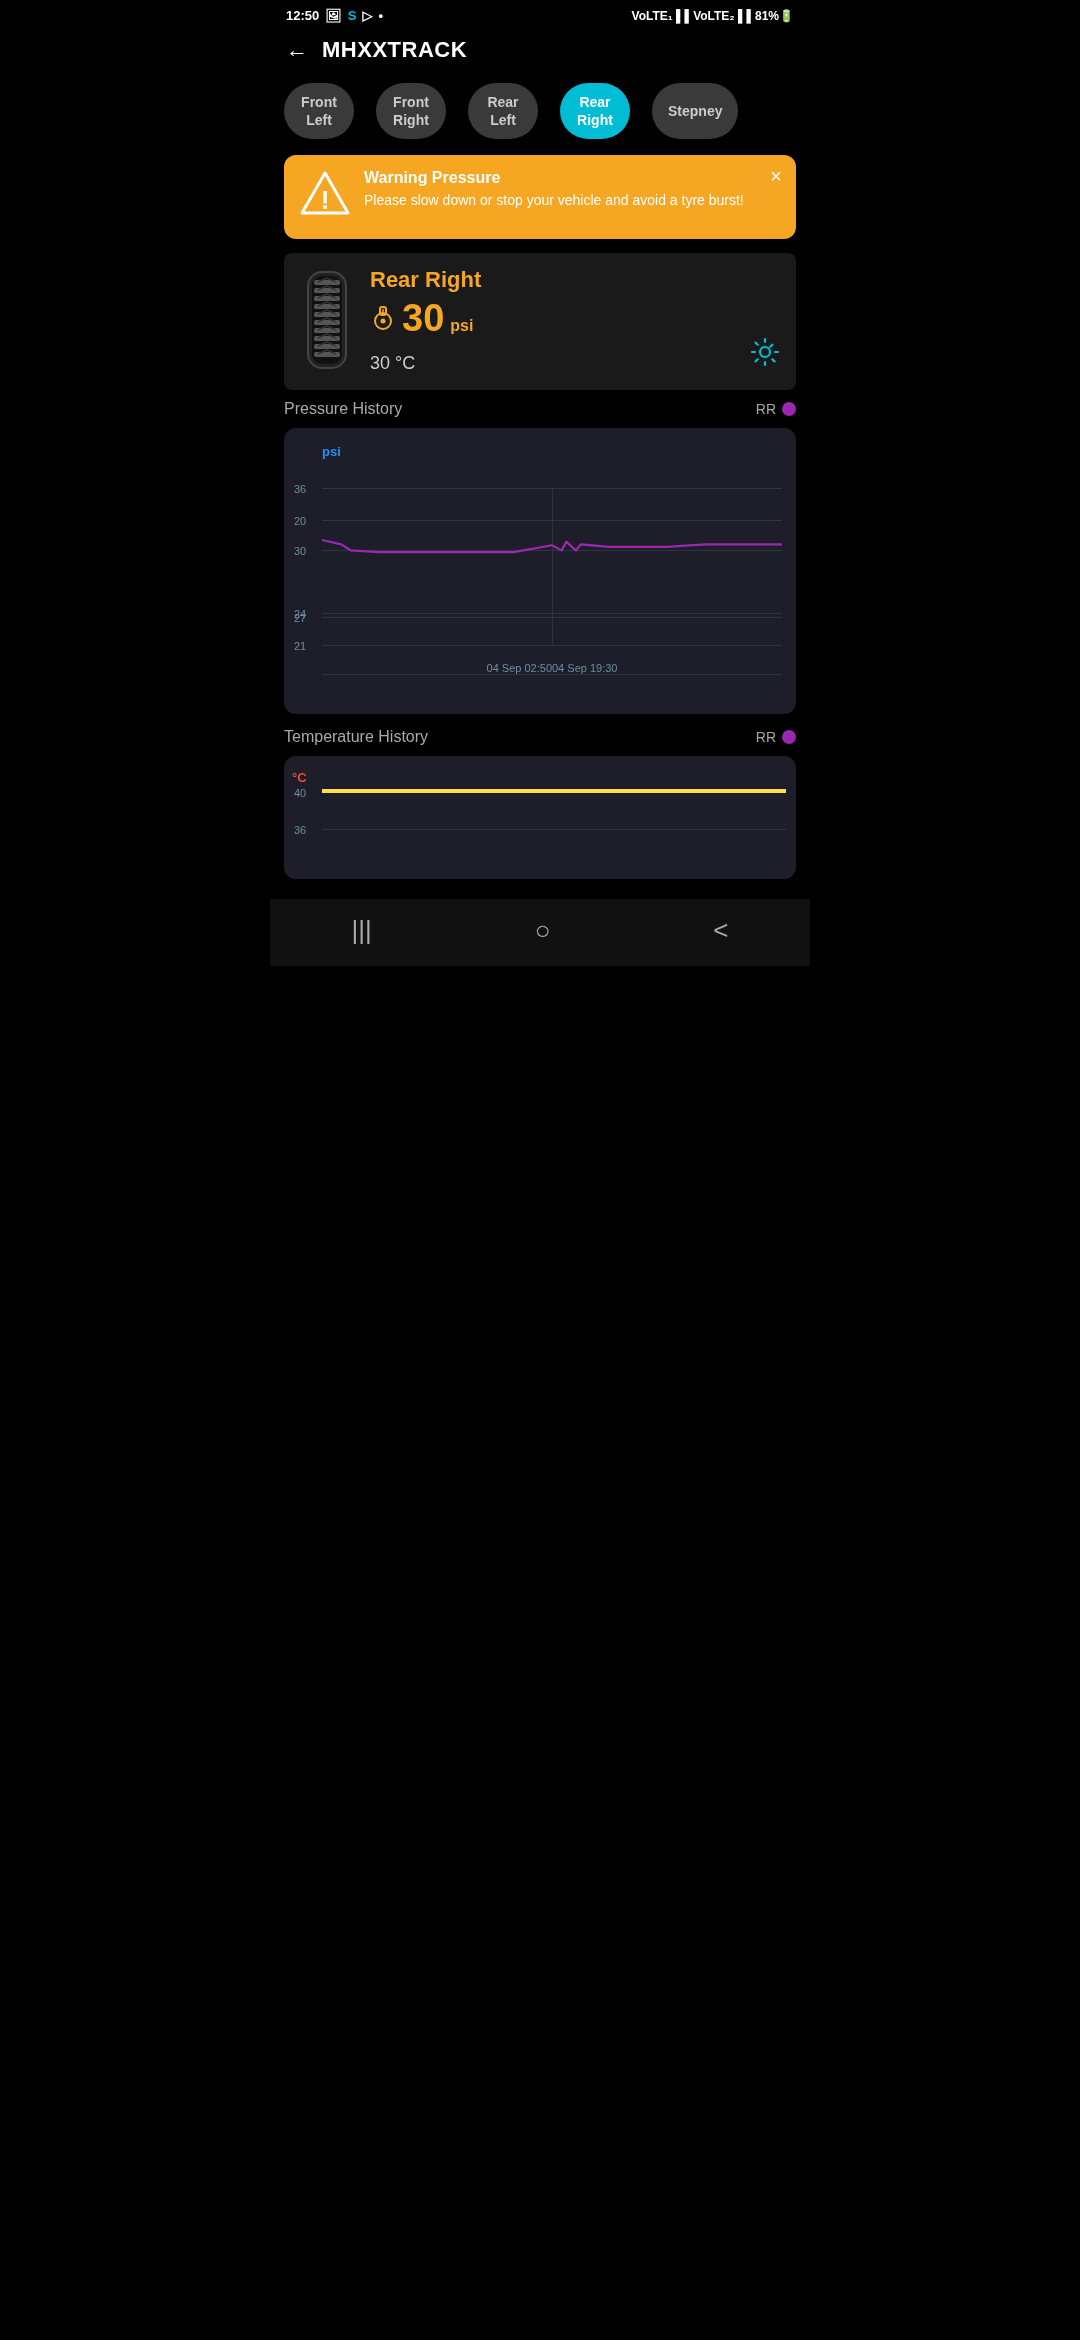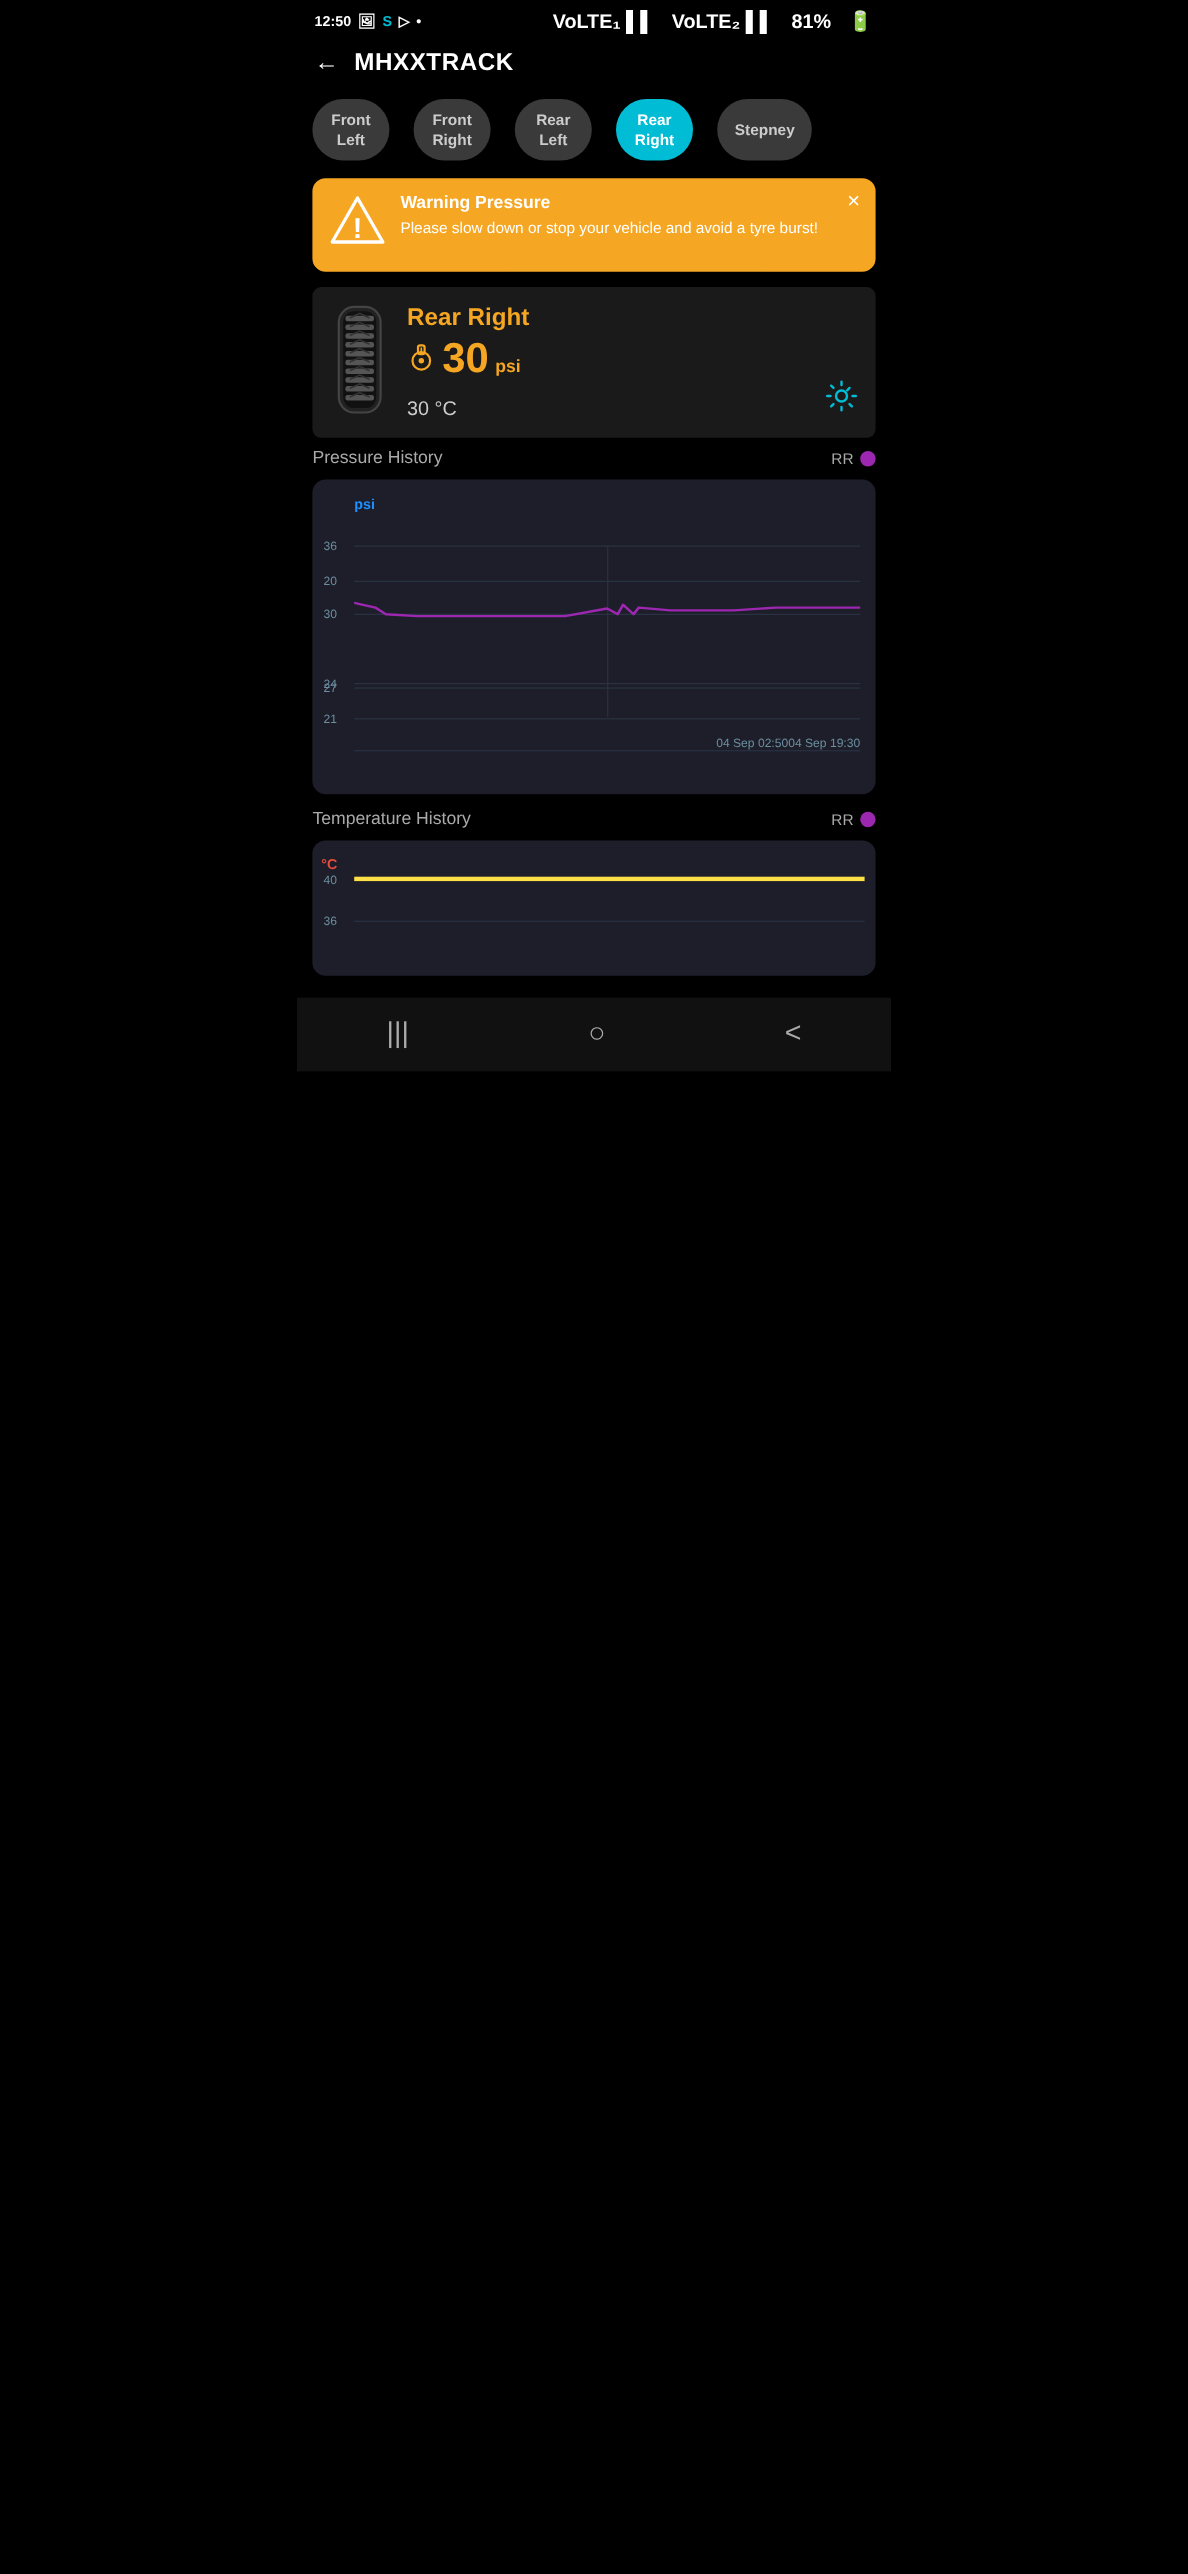--- a/index.html
+++ b/index.html
@@ -26,7 +26,7 @@
       color: #fff;
     }
     .status-left { display: flex; align-items: center; gap: 6px; }
-    .status-right { display: flex; align-items: center; gap: 16px; font-size: 18px; }
+    .status-right { display: flex; align-items: center; gap: 0; font-size: 12px; }
 
     
     .header {

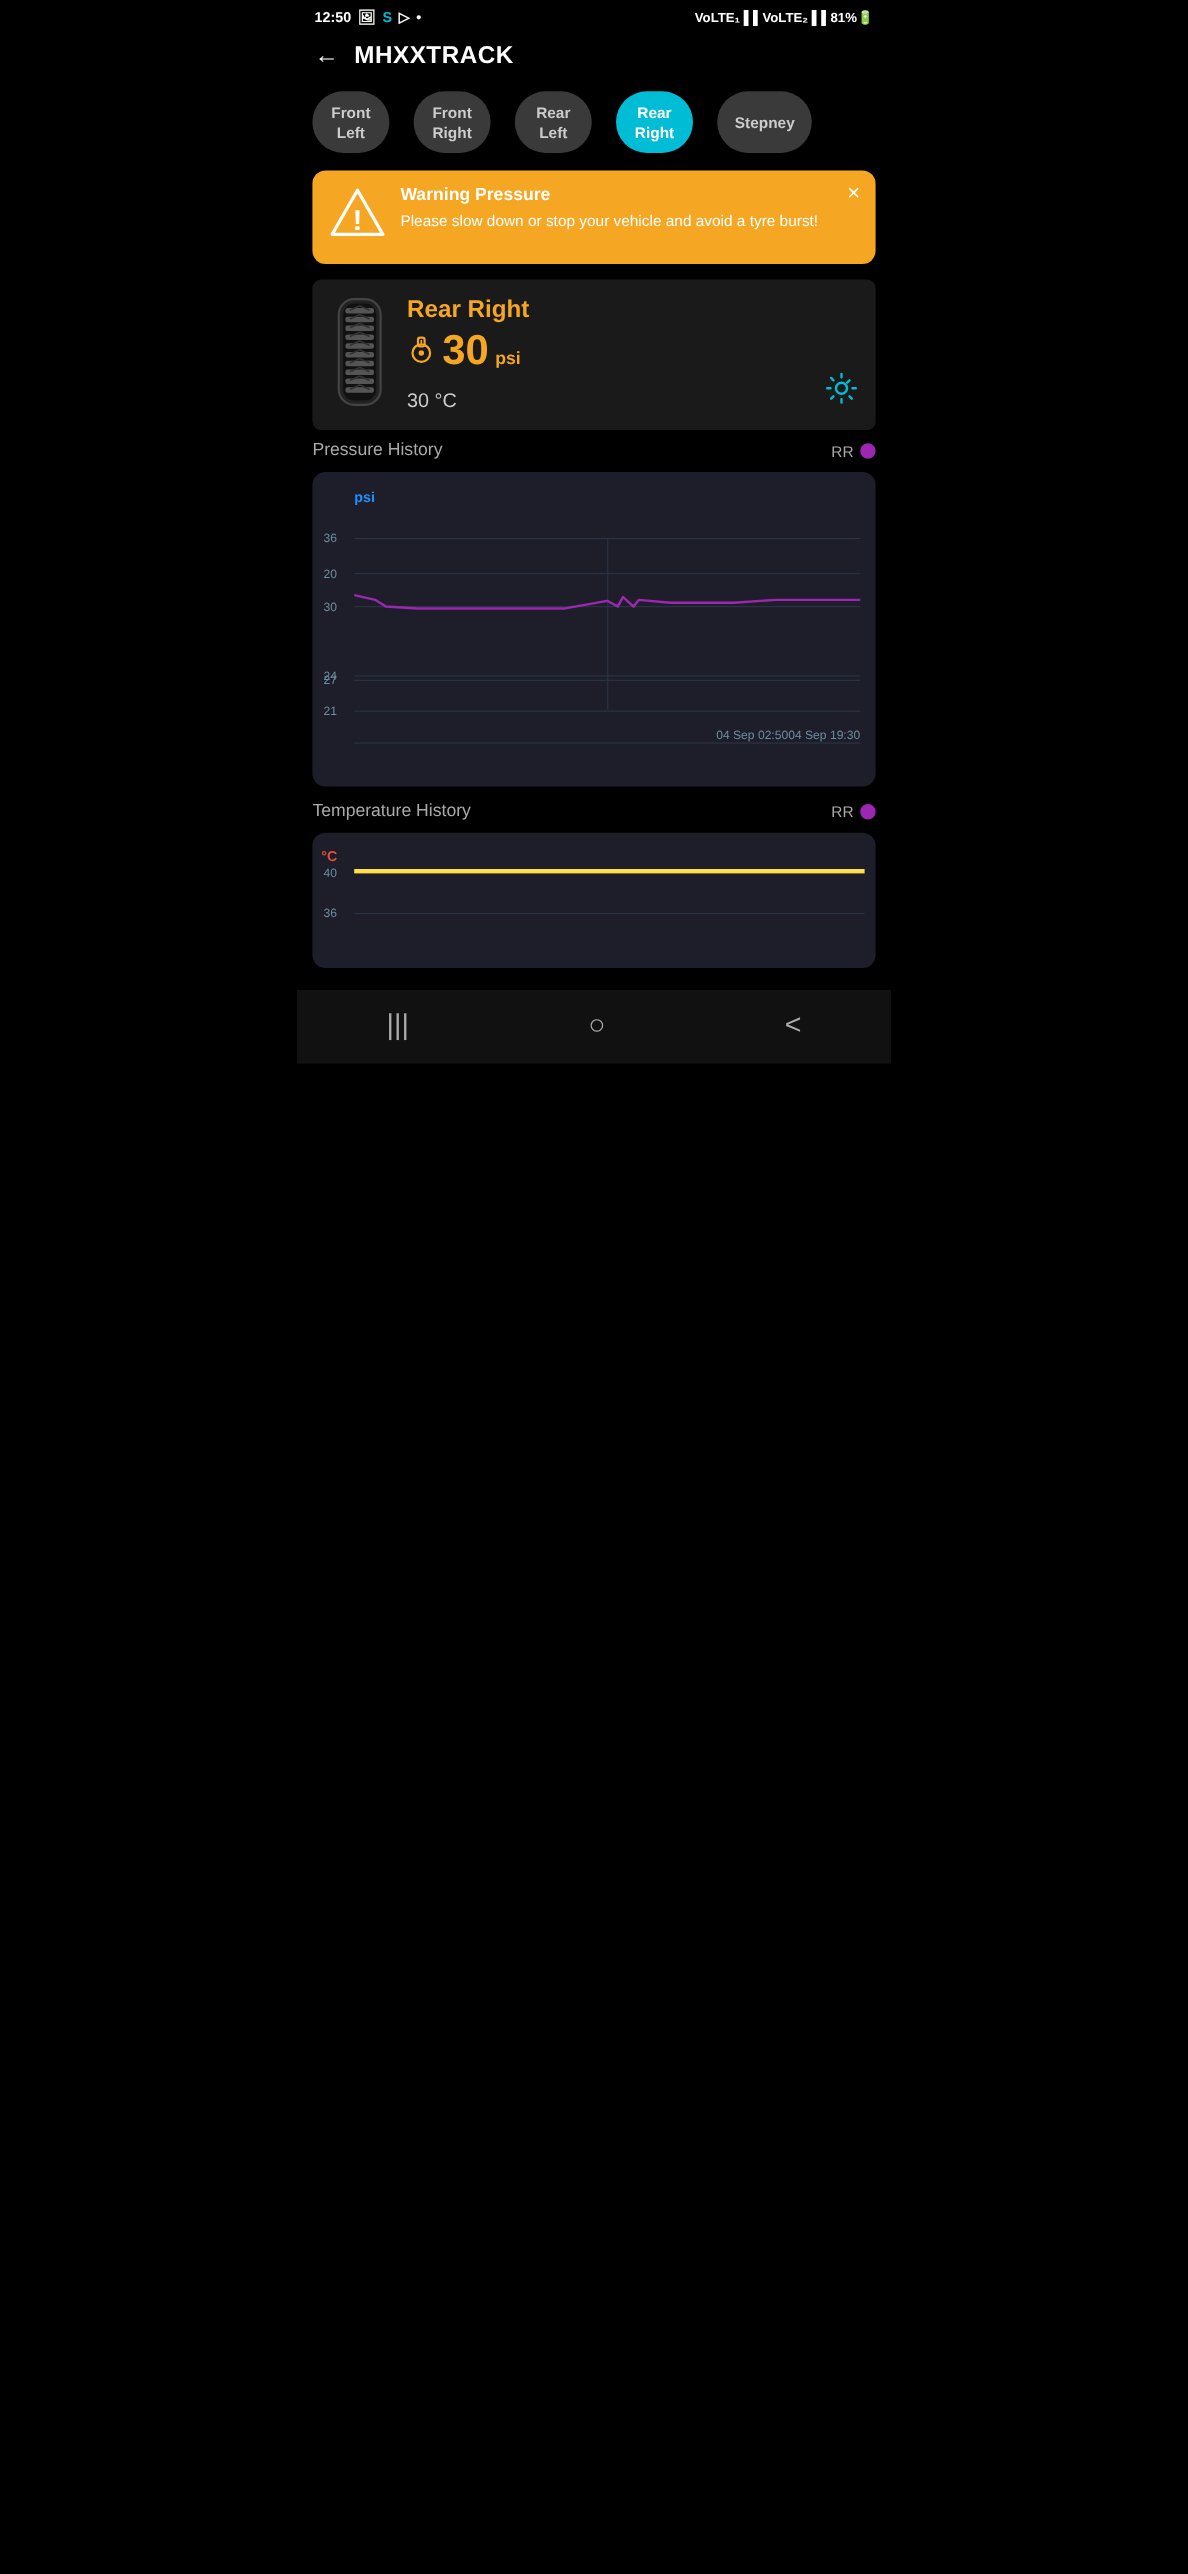--- a/index.html
+++ b/index.html
@@ -237,7 +237,7 @@
       left: 0;
       right: 0;
       display: flex;
-      justify-content: flex-end;
+      justify-content: center;
       font-size: 11px;
       color: #6b8fa0;
     }

